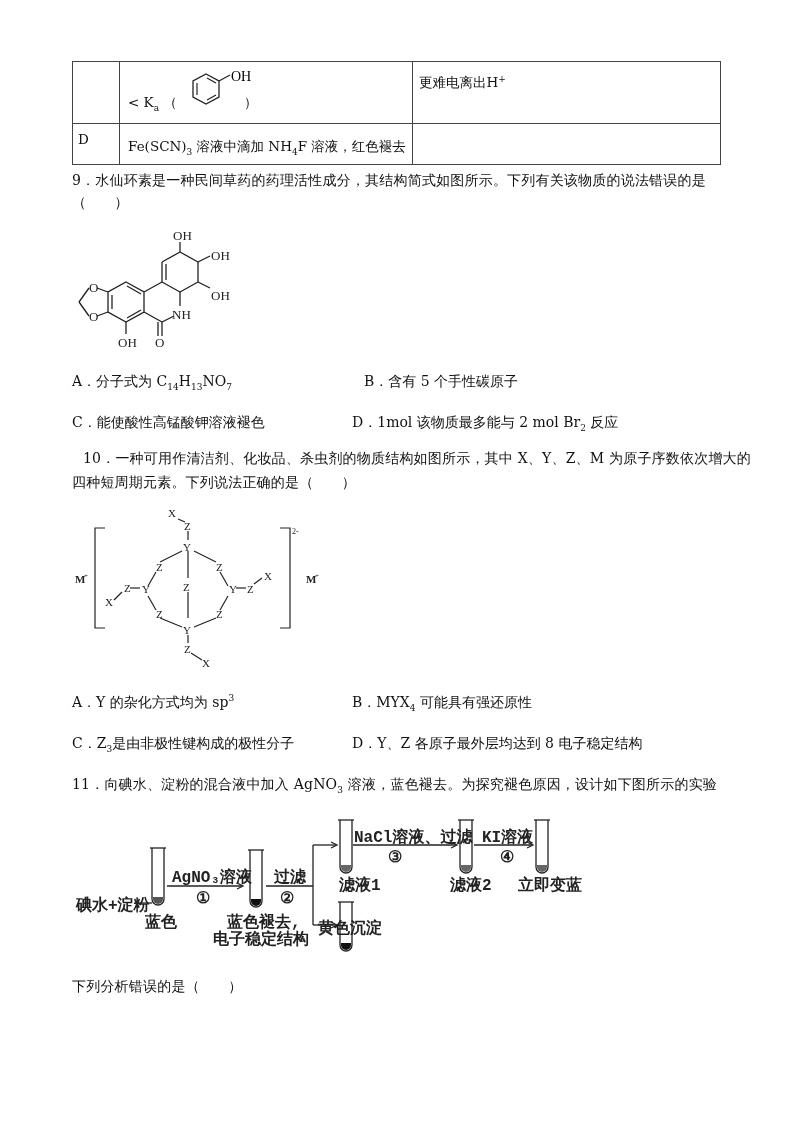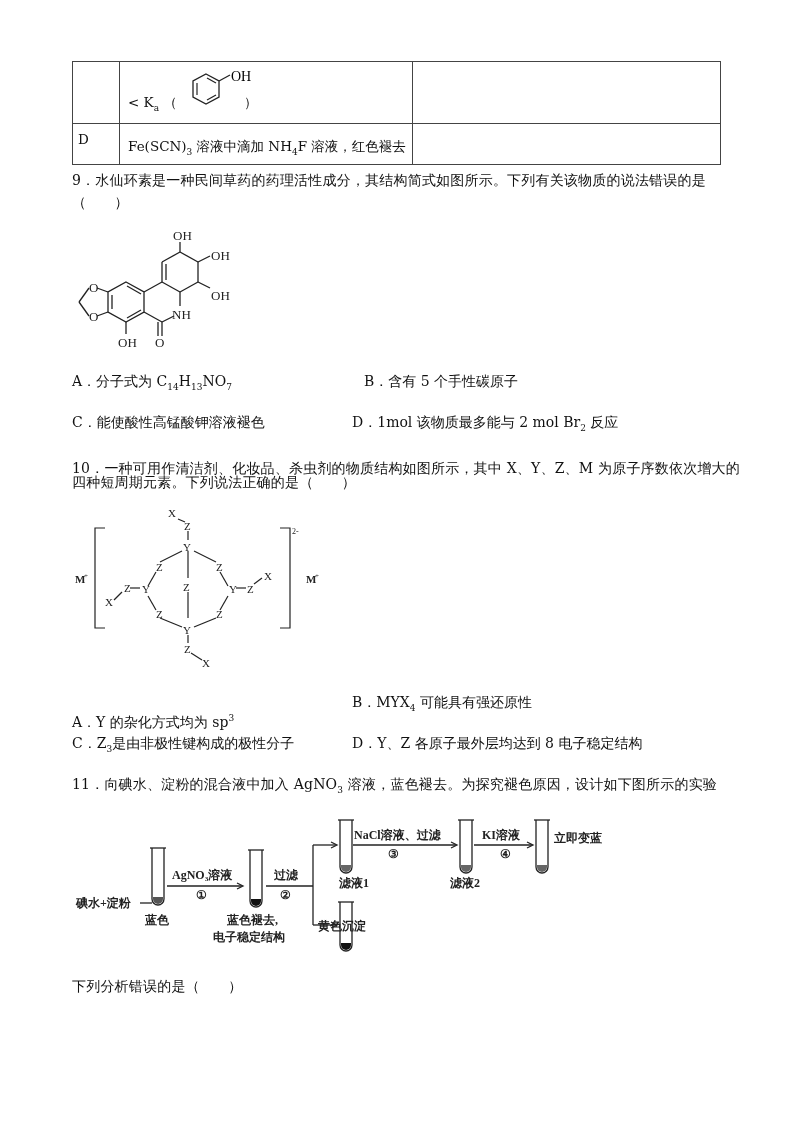--- a/index.html
+++ b/index.html
@@ -43,6 +43,9 @@
       </svg>
       <span class="cell-text" style="left:124px; top:32px;">）</span>
     </div>
+    <div class="c3">
+      <span class="cell-text" style="left:6px; top:12px;"><span>更难电离出H</span><sup>+</sup></span>
+    </div>
   </div>
   <div class="row2">
     <div class="c1">

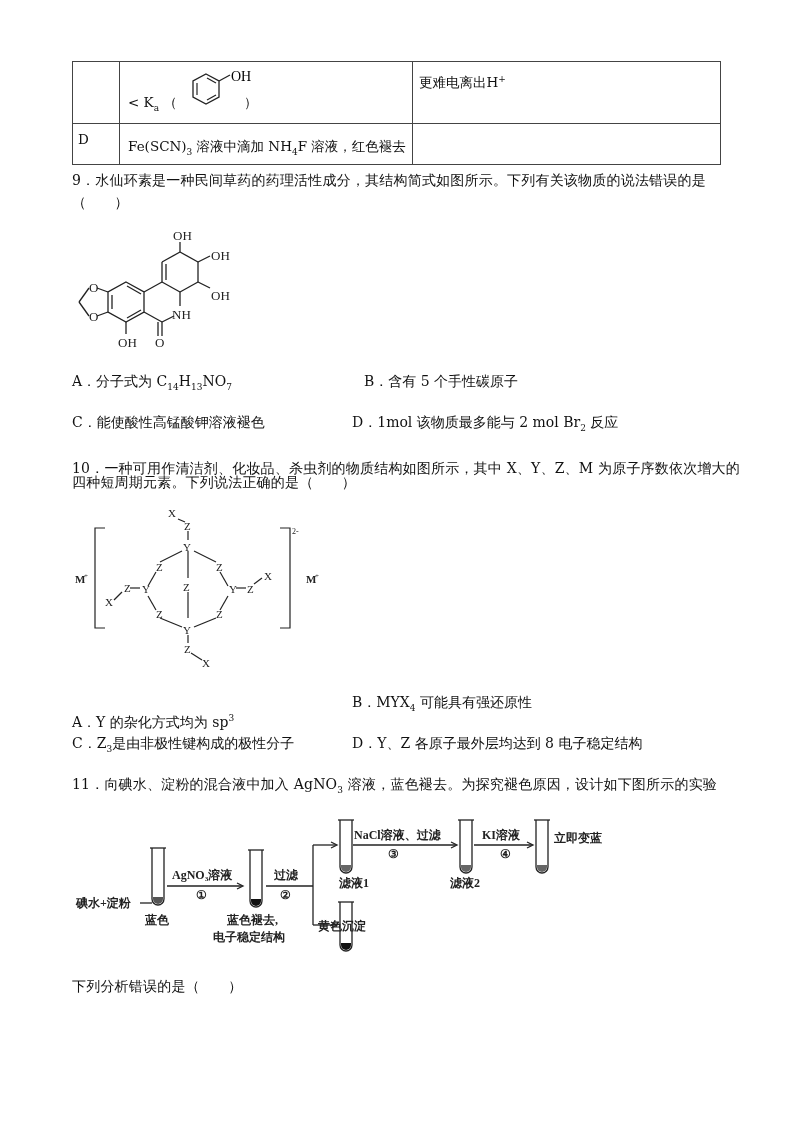--- a/index.html
+++ b/index.html
@@ -110,7 +110,7 @@
 <div class="opt" style="left:72px; top:414px;">C．能使酸性高锰酸钾溶液褪色</div>
 <div class="opt" style="left:352px; top:414px;text-align:center;"><span>D．1mol 该物质最多能与 2 mol Br</span><sub>2</sub><span> 反应</span></div>
 
-<div class="q-text" style="top:460px;">10．一种可用作清洁剂、化妆品、杀虫剂的物质结构如图所示，其中 X、Y、Z、M 为原子序数依次增大的</div>
+<div class="q-text" style="top:450px;margin-left:11px;">10．一种可用作清洁剂、化妆品、杀虫剂的物质结构如图所示，其中 X、Y、Z、M 为原子序数依次增大的</div>
 <div class="q-text" style="top:474px;">四种短周期元素。下列说法正确的是（　　）</div>
 
 <svg class="abs" style="left:70px; top:500px;" width="270" height="172">

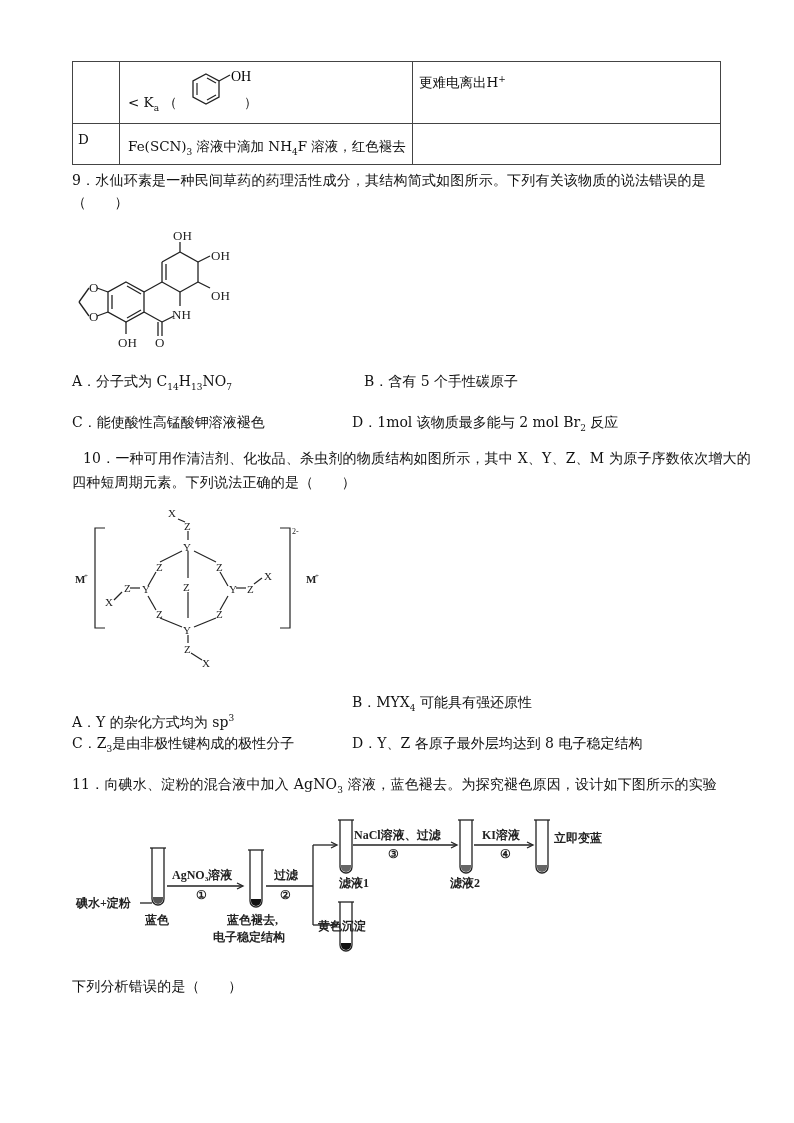--- a/index.html
+++ b/index.html
@@ -164,7 +164,7 @@
   </g>
 </svg>
 
-<div class="opt" style="left:72px; top:694px;margin-top:20px;"><span>A．Y 的杂化方式均为 sp</span><sup>3</sup></div>
+<div class="opt" style="left:72px; top:694px;"><span>A．Y 的杂化方式均为 sp</span><sup>3</sup></div>
 <div class="opt" style="left:352px; top:694px;"><span>B．MYX</span><sub>4</sub><span> 可能具有强还原性</span></div>
 <div class="opt" style="left:72px; top:735px;"><span>C．Z</span><sub>3</sub><span>是由非极性键构成的极性分子</span></div>
 <div class="opt" style="left:352px; top:735px;">D．Y、Z 各原子最外层均达到 8 电子稳定结构</div>

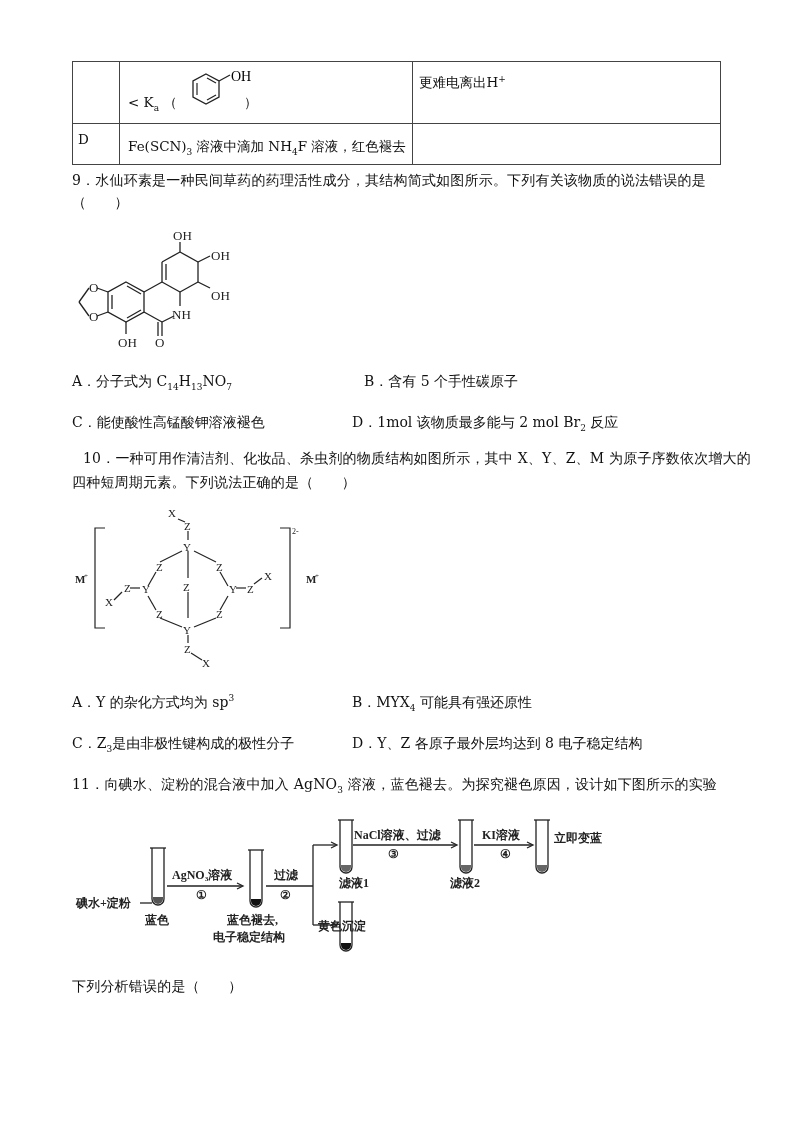--- a/index.html
+++ b/index.html
@@ -21,7 +21,7 @@
     .q-text { position: absolute; left: 72px; white-space: nowrap; font-size: 14px; letter-spacing: 0.2px; }
     .opt { position: absolute; white-space: nowrap; font-size: 14px; }
     svg text { font-family: "Liberation Serif", "DejaVu Serif", serif; }
-    .flow-label { position: absolute; font-family: Liberation Serif, serif; font-weight: bold; font-size: 12px; white-space: nowrap; color: #222; }
+    .flow-label { position: absolute; font-family: Liberation Mono, monospace; font-weight: bold; font-size: 16px; white-space: nowrap; color: #222; }
   </style>
 </head>
 <body>

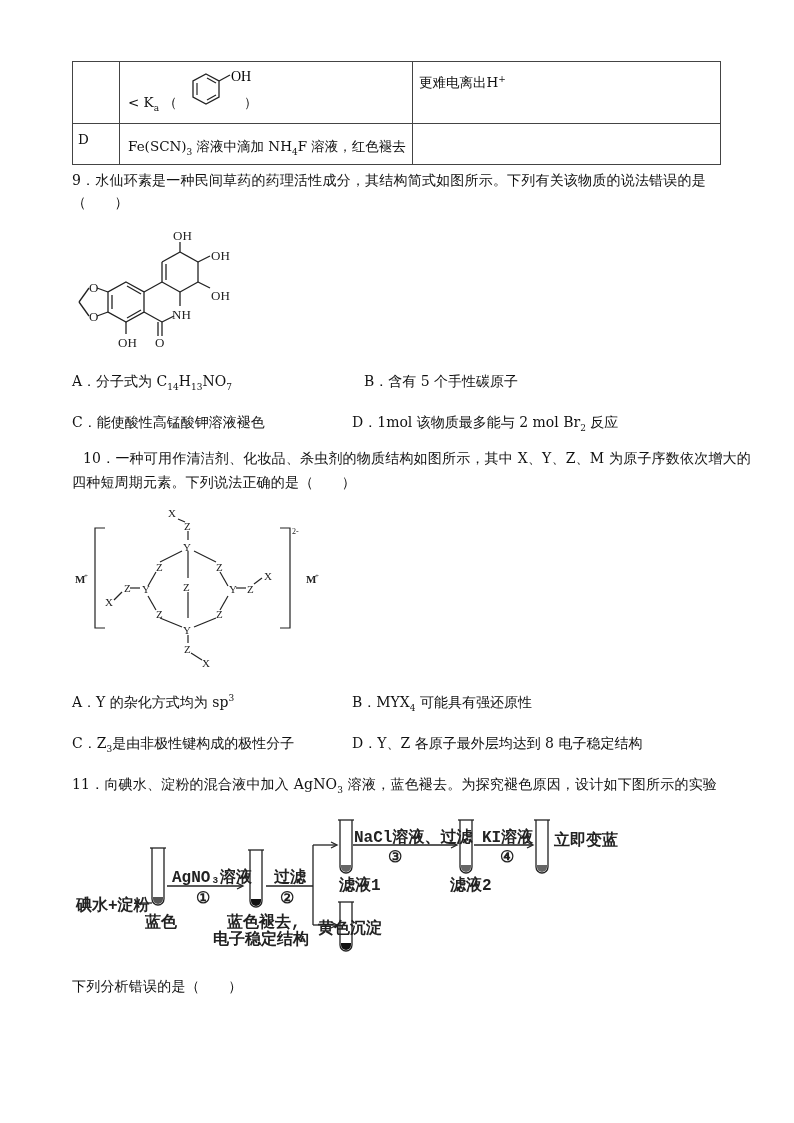--- a/index.html
+++ b/index.html
@@ -232,7 +232,7 @@
 <div class="flow-label" style="left:450px; top:875px;">滤液2</div>
 <div class="flow-label" style="left:482px; top:827px;">KI溶液</div>
 <div class="flow-label" style="left:500px; top:847px;">④</div>
-<div class="flow-label" style="left:518px; top:830px;margin-left:36px;">立即变蓝</div>
+<div class="flow-label" style="left:518px; top:875px;">立即变蓝</div>
 <div class="flow-label" style="left:318px; top:918px;">黄色沉淀</div>
 
 <div class="q-text" style="top:978px;">下列分析错误的是（　　）</div>

